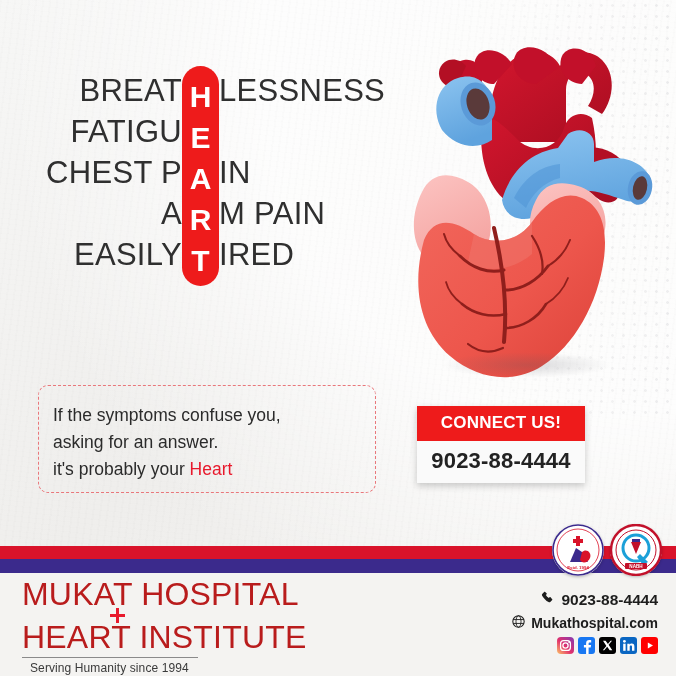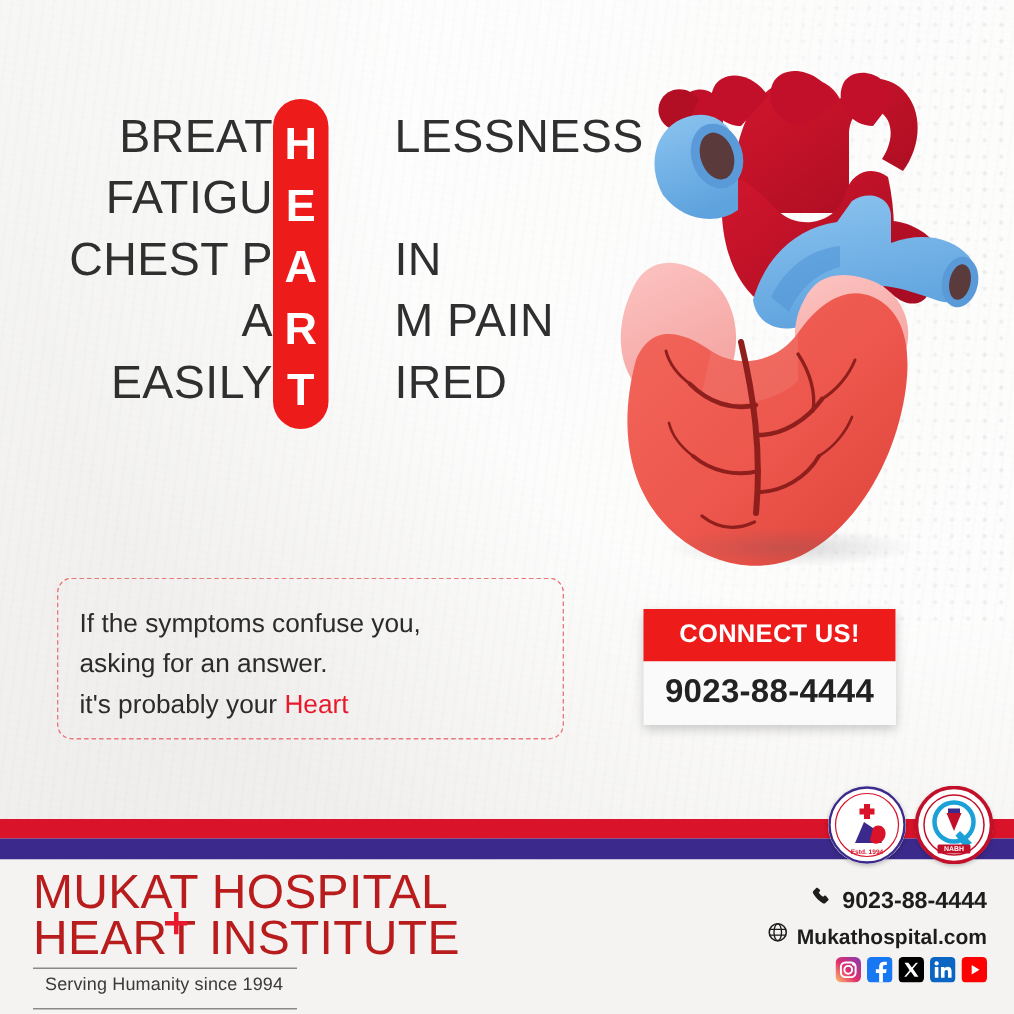--- a/index.html
+++ b/index.html
@@ -53,7 +53,7 @@
     font-family:"Liberation Sans",sans-serif;
   }
   .prow .pre{position:absolute;right:494px;text-align:right;}
-  .prow .post{position:absolute;left:219px;margin-left:44px;}
+  .prow .post{position:absolute;left:219px;}
   .prow.r1{top:16px;}
   .prow.r2{top:57px;}
   .prow.r3{top:98px;}

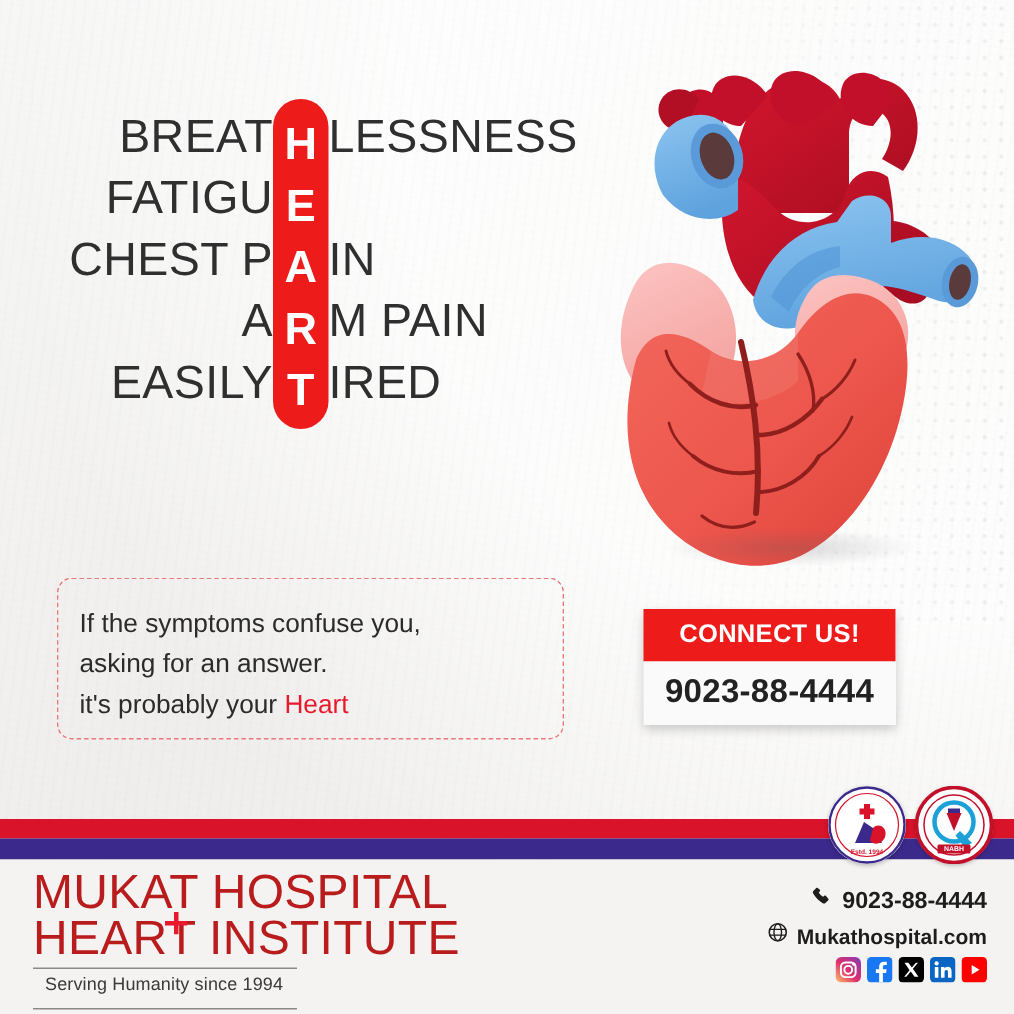--- a/index.html
+++ b/index.html
@@ -85,7 +85,6 @@
   .connect{
     position:absolute;left:417px;top:406px;width:168px;
     box-shadow:0 3px 7px rgba(0,0,0,.20);
-    margin-left:12px;
   }
   .connect .head{
     background:#ee1b1b;color:#fff;text-align:center;

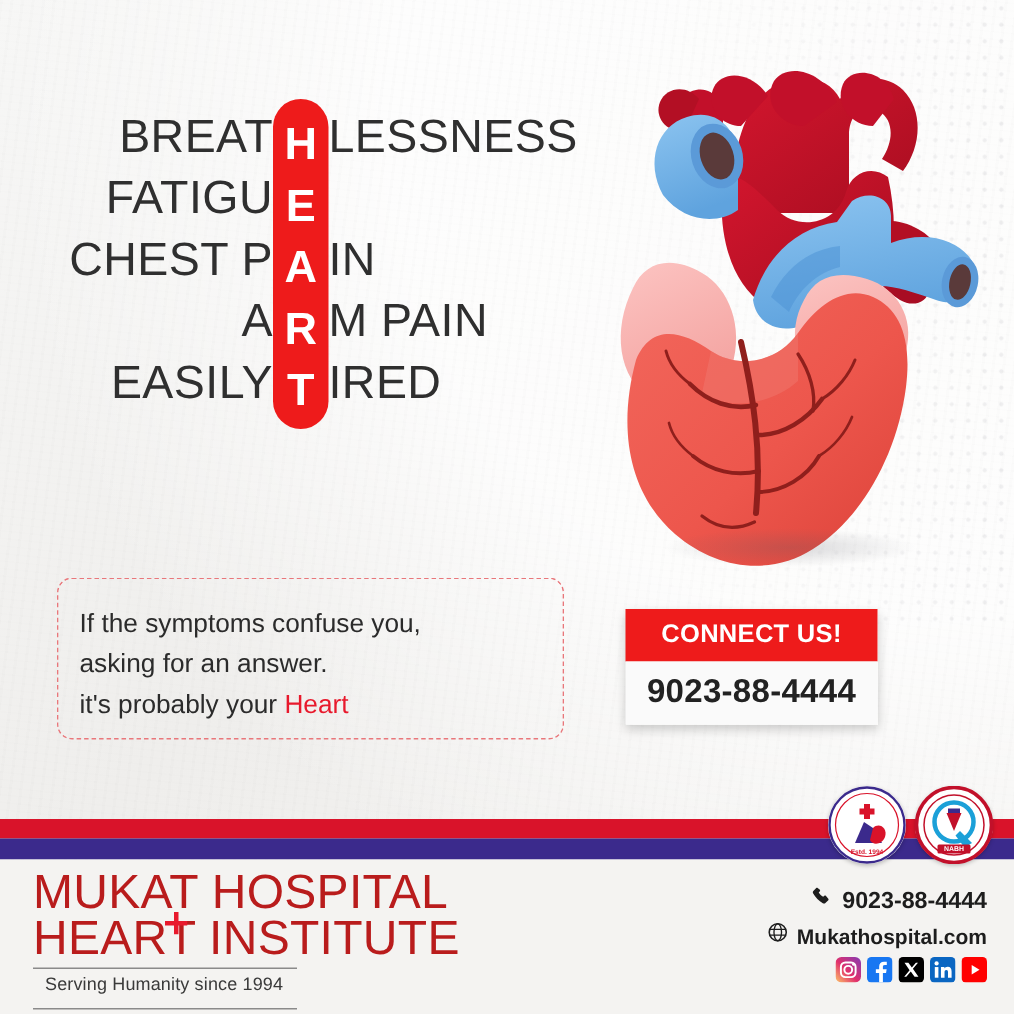--- a/index.html
+++ b/index.html
@@ -115,7 +115,7 @@
     font-size:32px;font-weight:400;color:#b91c1c;letter-spacing:.2px;
     line-height:27px;font-family:"Liberation Sans",sans-serif;
   }
-  .brand .l2{margin-top:4px;}
+  .brand .l2{margin-top:16px;}
   .brand .cross{
     position:absolute;left:88px;top:27px;width:15px;height:15px;
   }

